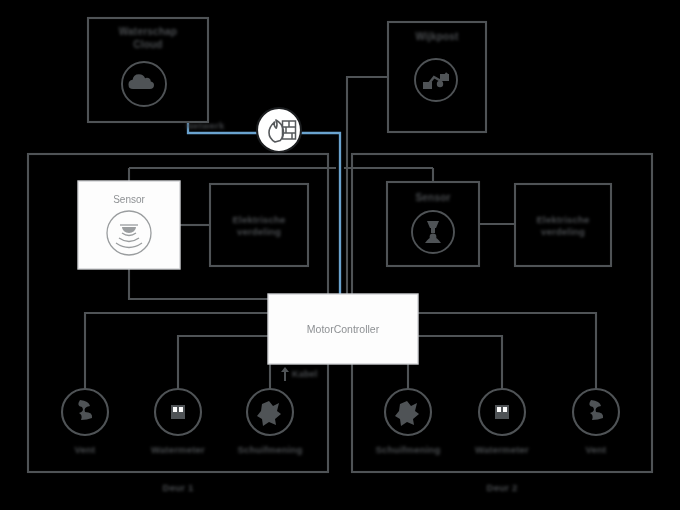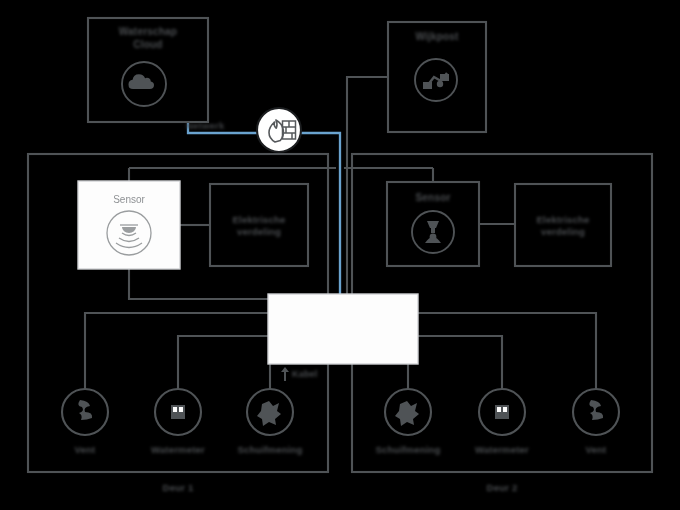--- a/index.html
+++ b/index.html
@@ -196,6 +196,7 @@
   <div class="lbl blurred" style="left:515px;top:214px;width:96px;font-size:9.5px;">Elektrische
 verdeling</div>
 
+  <div class="lbl lbl-light" style="left:268px;top:323px;width:150px;font-size:10.5px;">MotorController</div>
 
   <div class="lbl blurred" style="left:292px;top:369px;width:42px;font-size:9px;text-align:left;">Kabel</div>
 

